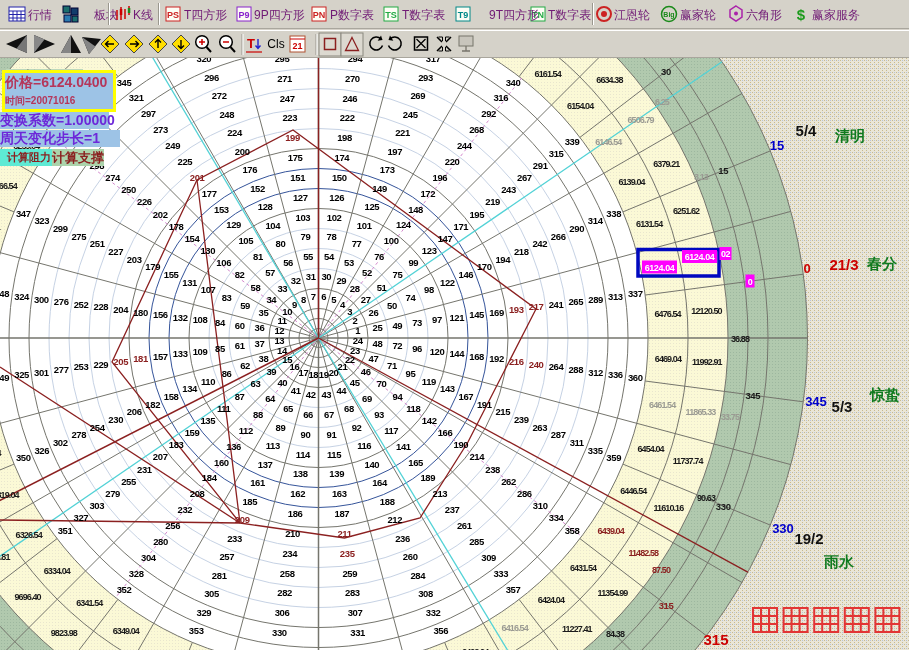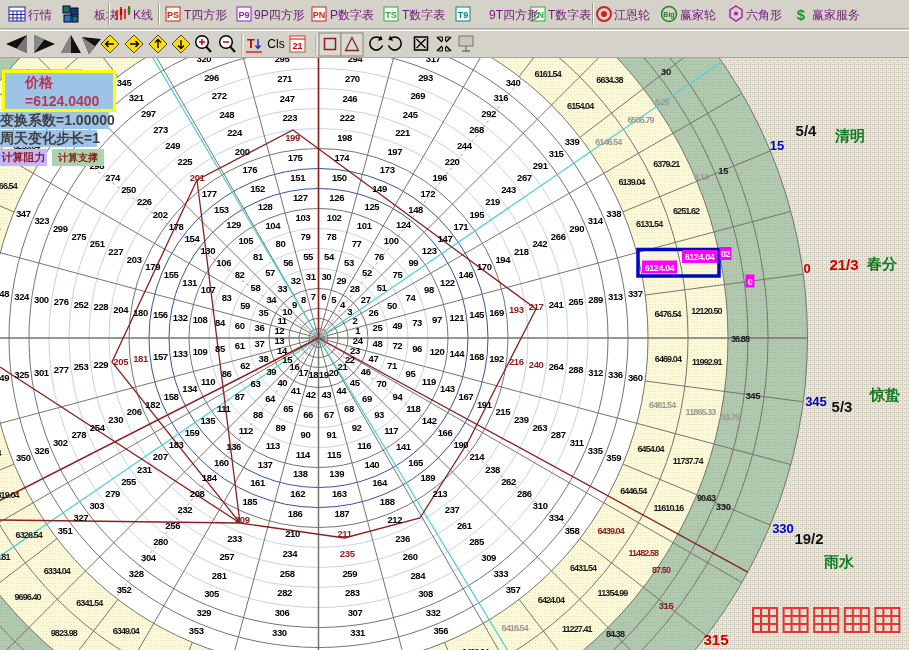--- a/index.html
+++ b/index.html
@@ -718,7 +718,7 @@
   <div id="panel">
     <div style="position:absolute;left:6px;top:12px;width:77px;height:13px;background:#bcd8bc;color:#000;font-size:11px;text-align:center;line-height:13px;">上证指数</div>
     <div style="position:absolute;left:2px;top:13px;width:114px;height:42px;border:3px solid #ffff00;background:#9dc3e6;">
-      <div style="color:#b5365a;font-size:14px;line-height:19px;padding-left:20px;">价格=6124.0400</div>
+      <div style="color:#b5365a;font-size:14px;line-height:19px;">价格=6124.0400</div>
       <div style="color:#b5365a;font-size:10px;line-height:17px;">时间=20071016</div>
     </div>
     <div class="prow" style="left:0;top:55px;width:109px;height:17px;line-height:17px;">变换系数=1.00000</div>

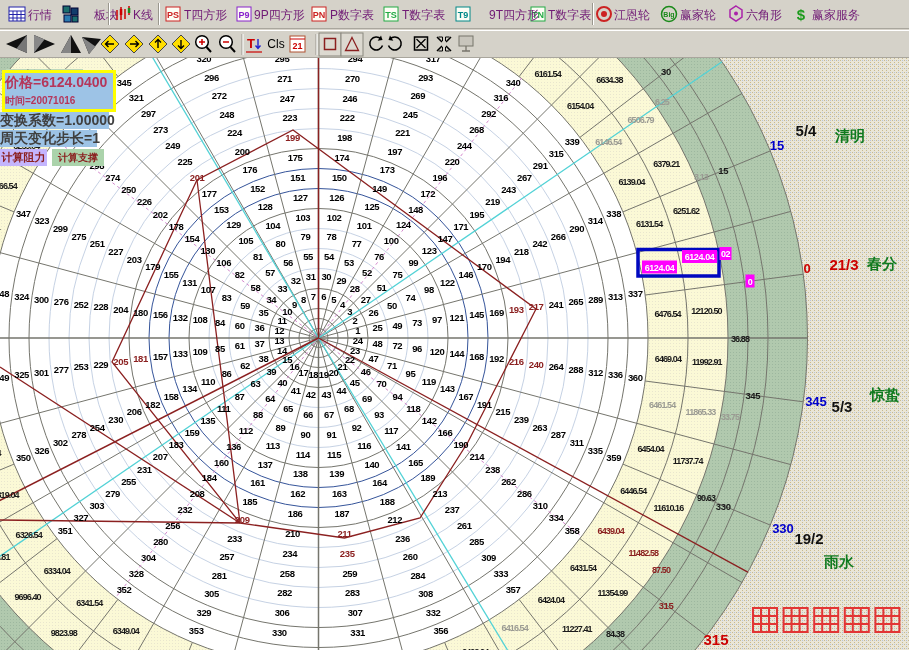--- a/index.html
+++ b/index.html
@@ -17,7 +17,7 @@
 #chart .o15 { font-size:15px; letter-spacing:0; }
 #chart .mk { font-size:9px; fill:#fff; letter-spacing:-0.4px; }
 #panel { position:absolute; left:0; top:57px; font-weight:bold; }
-.prow { position:absolute; background:#9dc3e6; color:#404040; font-size:14px; white-space:nowrap; }
+.prow { position:absolute; background:#9dc3e6; color:#6d28d9; font-size:14px; white-space:nowrap; }
 </style></head>
 <body>
 <div id="page">

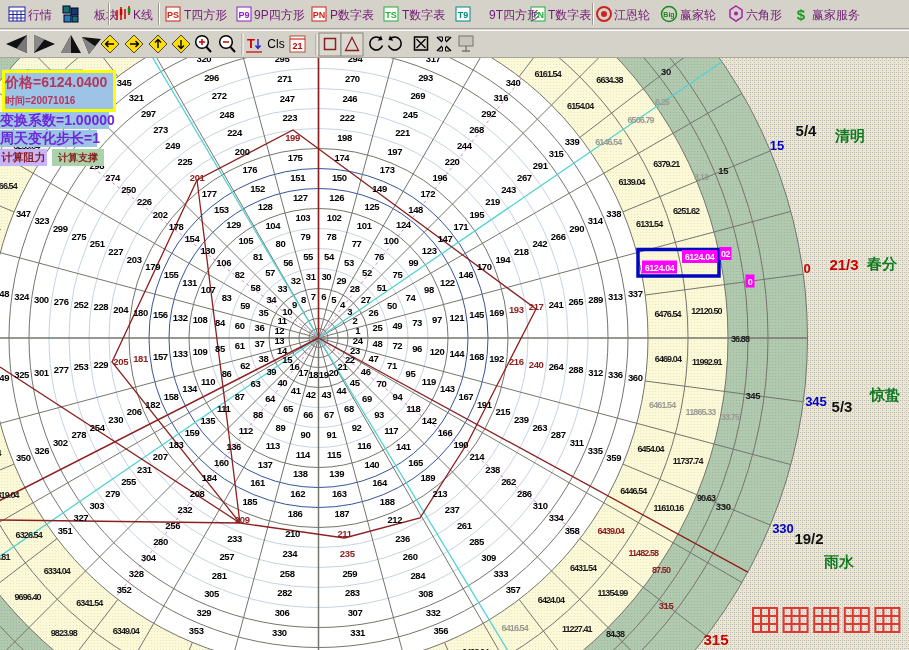--- a/index.html
+++ b/index.html
@@ -722,7 +722,7 @@
       <div style="color:#b5365a;font-size:10px;line-height:17px;">时间=20071016</div>
     </div>
     <div class="prow" style="left:0;top:55px;width:109px;height:17px;line-height:17px;">变换系数=1.00000</div>
-    <div class="prow" style="left:0;top:73px;width:97px;height:17px;line-height:17px;">周天变化步长=1</div>
+    <div class="prow" style="left:0;top:73px;width:120px;height:17px;line-height:17px;">周天变化步长=1</div>
     <div style="position:absolute;left:0;top:92px;width:47px;height:17px;background:#c4b5fd;color:#8b2020;font-size:11px;text-align:center;line-height:17px;">计算阻力</div>
     <div style="position:absolute;left:52px;top:92px;width:52px;height:17px;background:#abd3ab;color:#8b2020;font-size:10px;text-align:center;line-height:17px;">计算支撑</div>
   </div>

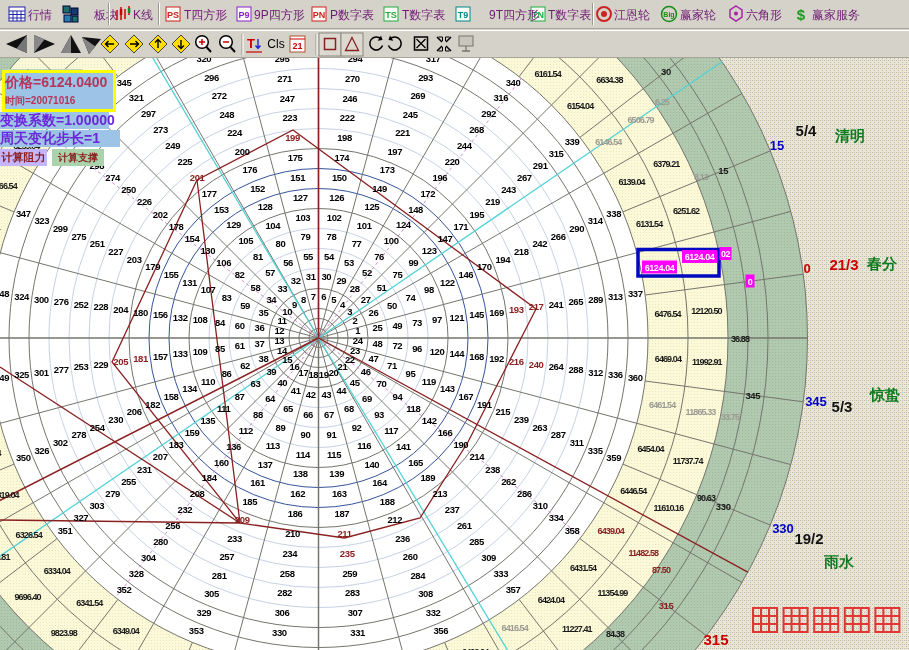--- a/index.html
+++ b/index.html
@@ -723,7 +723,7 @@
     </div>
     <div class="prow" style="left:0;top:55px;width:109px;height:17px;line-height:17px;">变换系数=1.00000</div>
     <div class="prow" style="left:0;top:73px;width:120px;height:17px;line-height:17px;">周天变化步长=1</div>
-    <div style="position:absolute;left:0;top:92px;width:47px;height:17px;background:#c4b5fd;color:#8b2020;font-size:11px;text-align:center;line-height:17px;">计算阻力</div>
+    <div style="position:absolute;left:0;top:92px;width:58px;height:17px;background:#5eead4;color:#8b2020;font-size:11px;text-align:center;line-height:17px;">计算阻力</div>
     <div style="position:absolute;left:52px;top:92px;width:52px;height:17px;background:#abd3ab;color:#8b2020;font-size:10px;text-align:center;line-height:17px;">计算支撑</div>
   </div>
 </div>

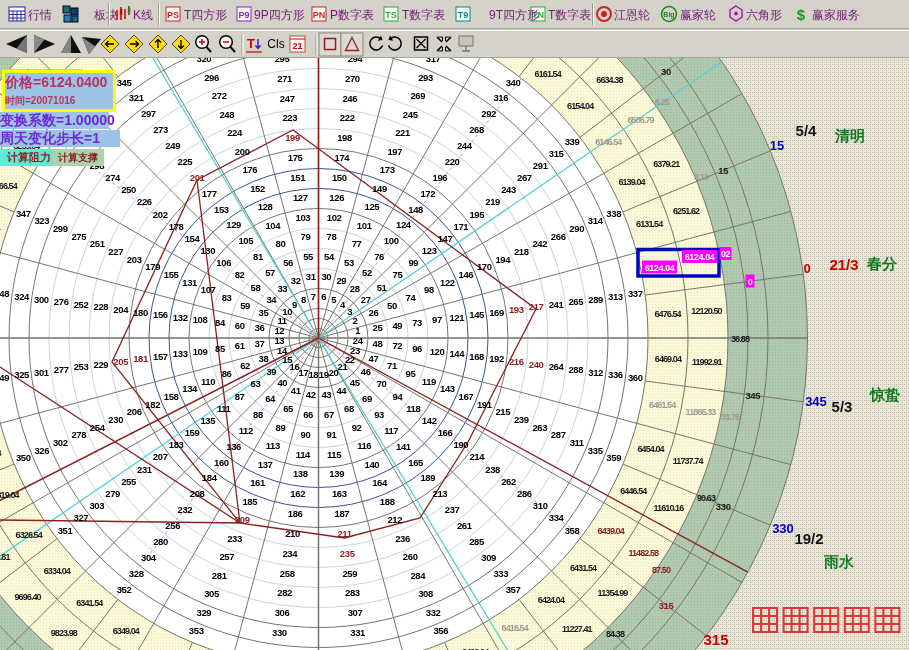--- a/index.html
+++ b/index.html
@@ -724,7 +724,7 @@
     <div class="prow" style="left:0;top:55px;width:109px;height:17px;line-height:17px;">变换系数=1.00000</div>
     <div class="prow" style="left:0;top:73px;width:120px;height:17px;line-height:17px;">周天变化步长=1</div>
     <div style="position:absolute;left:0;top:92px;width:58px;height:17px;background:#5eead4;color:#8b2020;font-size:11px;text-align:center;line-height:17px;">计算阻力</div>
-    <div style="position:absolute;left:52px;top:92px;width:52px;height:17px;background:#abd3ab;color:#8b2020;font-size:10px;text-align:center;line-height:17px;">计算支撑</div>
+    <div style="position:absolute;left:52px;top:92px;width:52px;height:17px;background:#abd3ab;color:#8b2020;font-size:13px;text-align:center;line-height:17px;">计算支撑</div>
   </div>
 </div>
 

